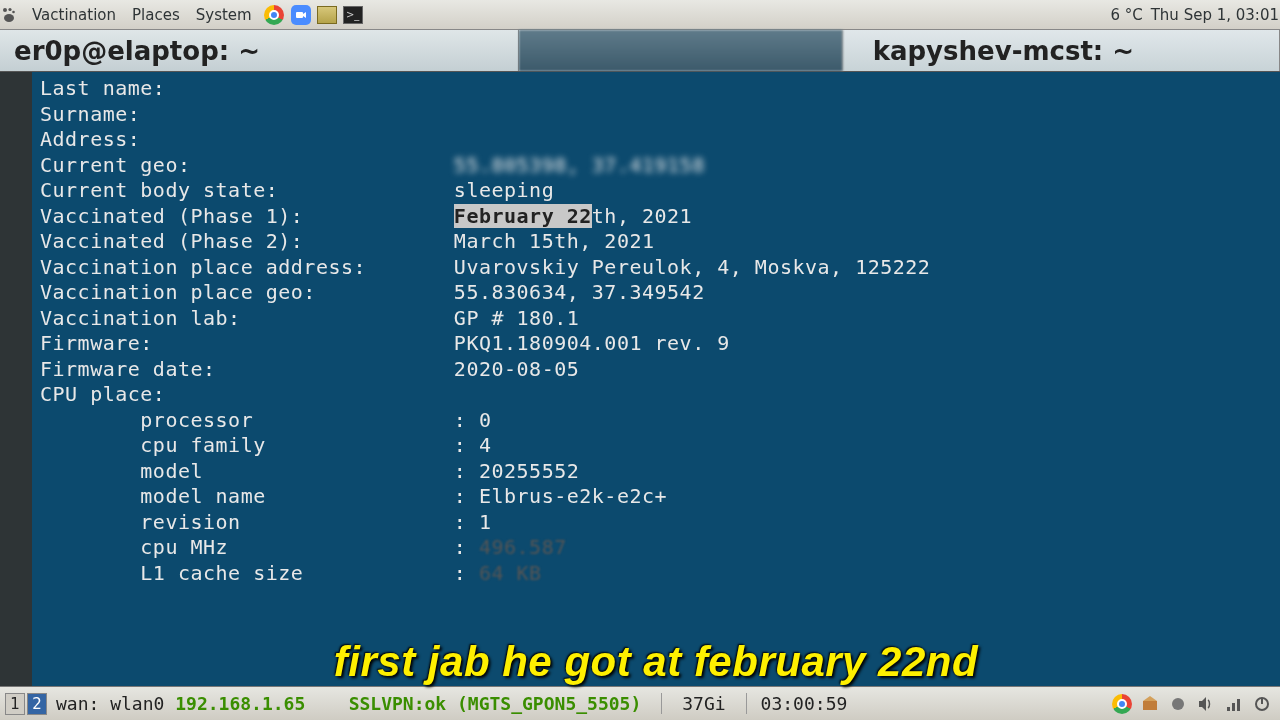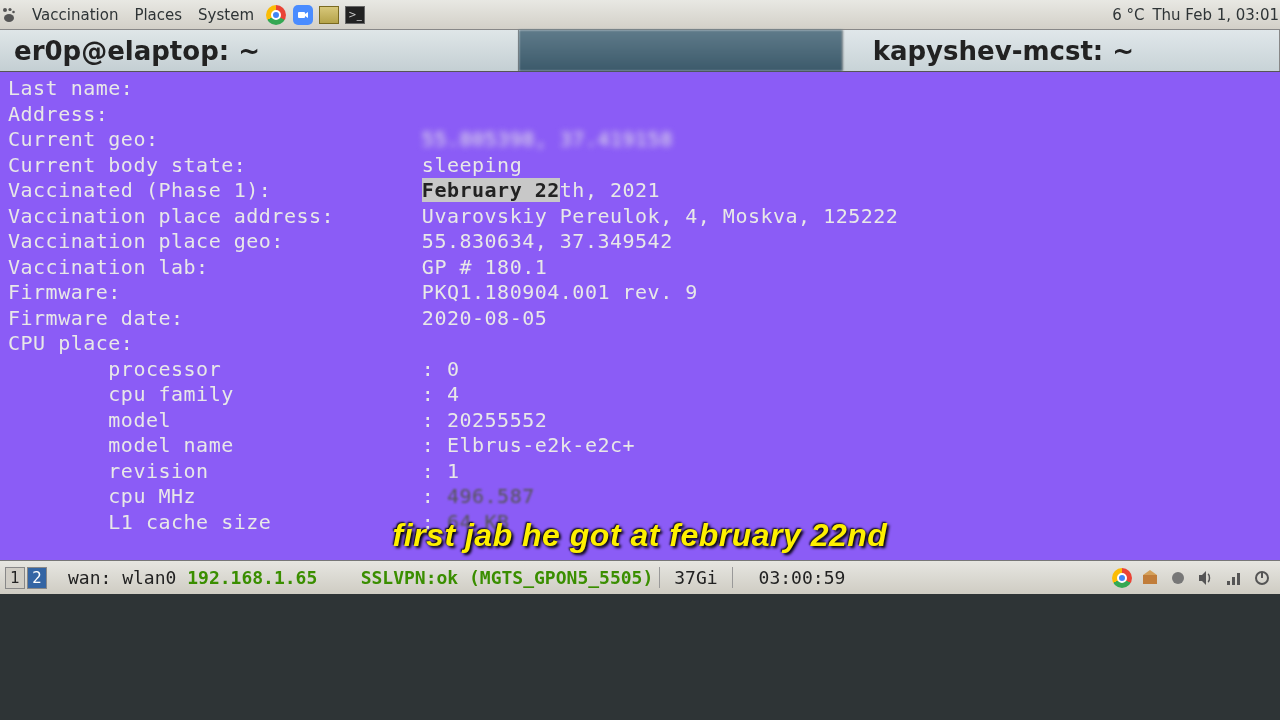--- a/index.html
+++ b/index.html
@@ -118,7 +118,7 @@
         <ellipse cx="8" cy="11" rx="5" ry="4" fill="#555"></ellipse>
       </svg>
   </span>
-  <span class="menu">Vaccination</span>
+  <span class="menu">Vactination</span>
   <span class="menu">Places</span>
   <span class="menu">System</span>
   <span class="panel-icon">

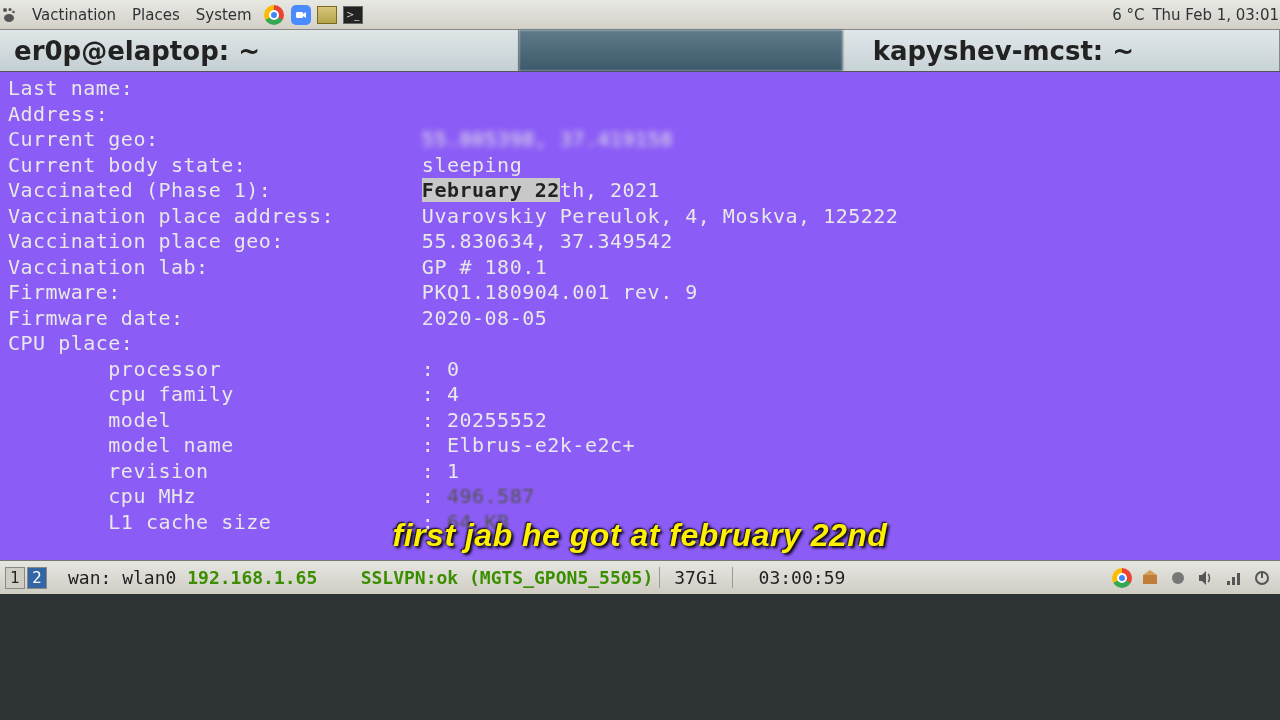--- a/index.html
+++ b/index.html
@@ -136,7 +136,7 @@
   <div class="panel-right">
     <span>6 °C</span>
     <span style="width:8px;"></span>
-    <span>Thu Feb  1, 03:01</span>
+    <span>Thu Sep  1, 03:01</span>
   </div>
 </div>
 

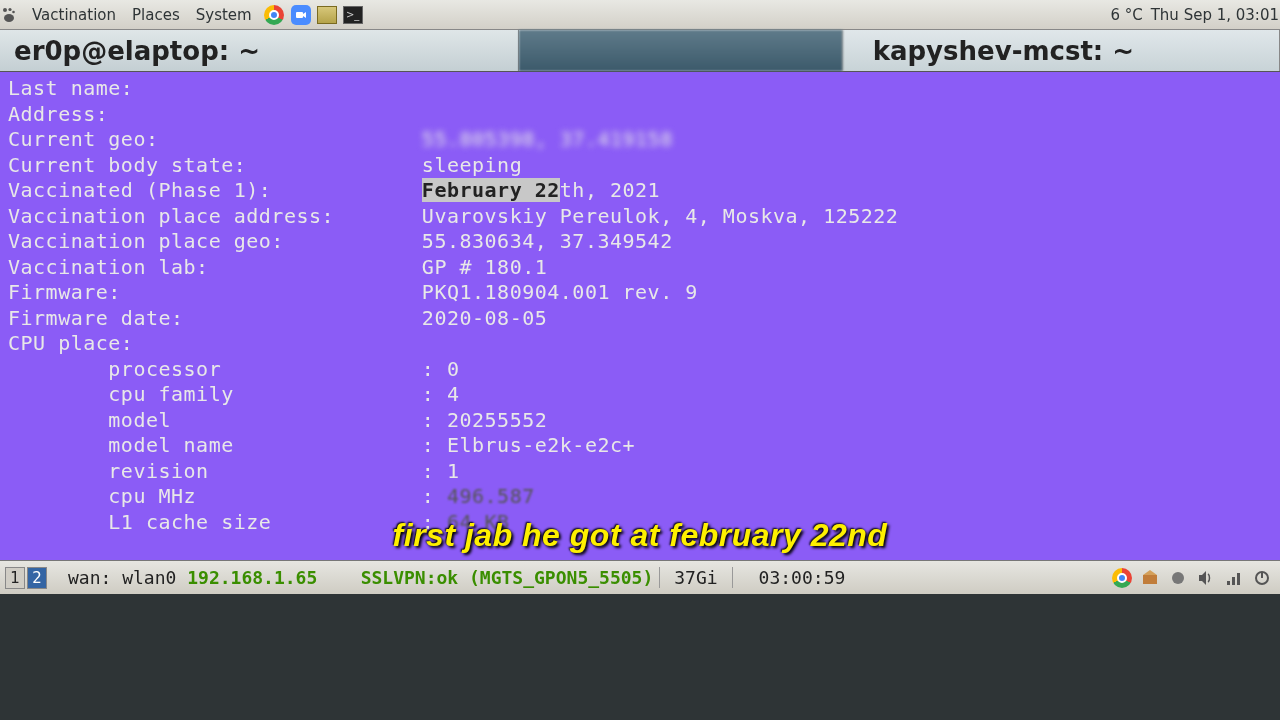--- a/index.html
+++ b/index.html
@@ -57,15 +57,16 @@
     
     
     .terminal {
-      background: #8b5cf6;
+      background: #0c4a6e;
       color: #e8e8e8;
       font-family: "DejaVu Sans Mono", monospace;
       font-size: 20px;
       line-height: 25.5px;
-      height: 488px;
+      height: 614px;
       padding: 4px 8px 0 8px;
       position: relative;
       letter-spacing: 0.5px;
+      margin-left: 32px;
     }
     .terminal .row { white-space: pre; }
     .half-blurred { filter: blur(3px); }

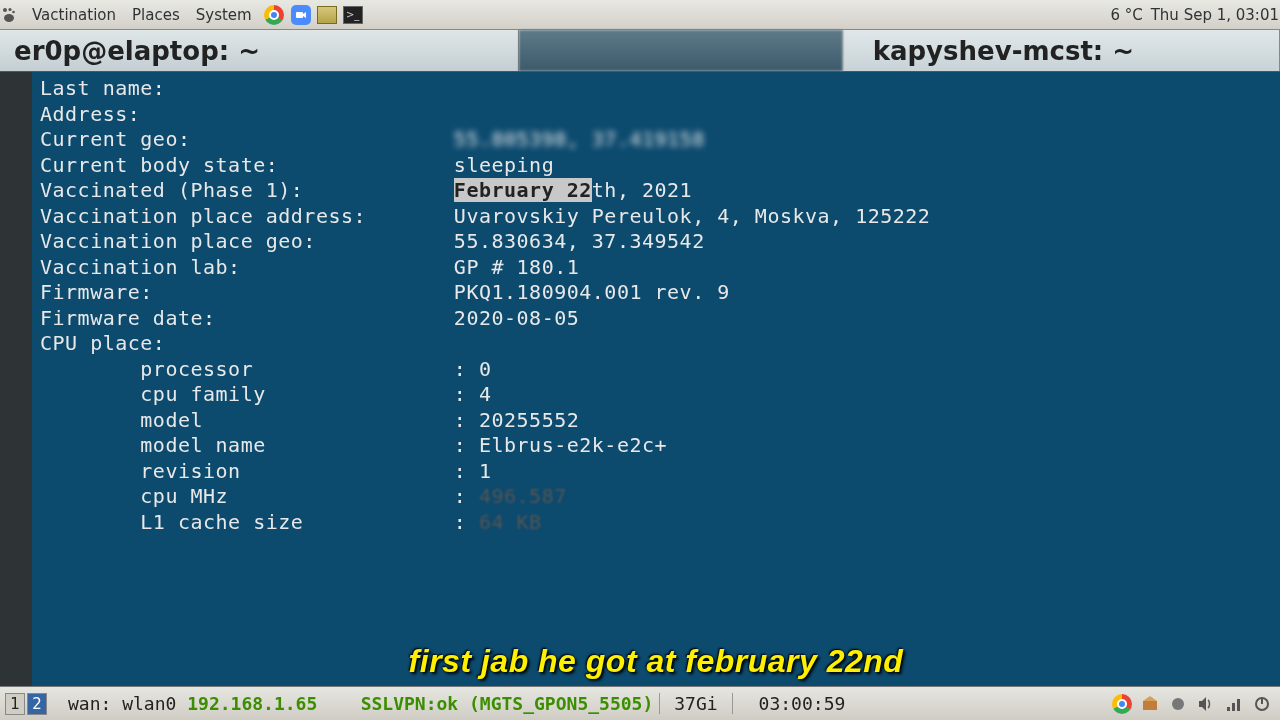--- a/index.html
+++ b/index.html
@@ -150,6 +150,7 @@
 <div class="terminal">
   <div id="term-lines">
       <div class="row">Last name:                       </div>
+      <div class="row">Surname:                         </div>
       <div class="row">Address:                         </div>
       <div class="row">Current geo:                     <span class="half-blurred">55.805398, 37.419158</span></div>
       <div class="row">Current body state:              sleeping</div>

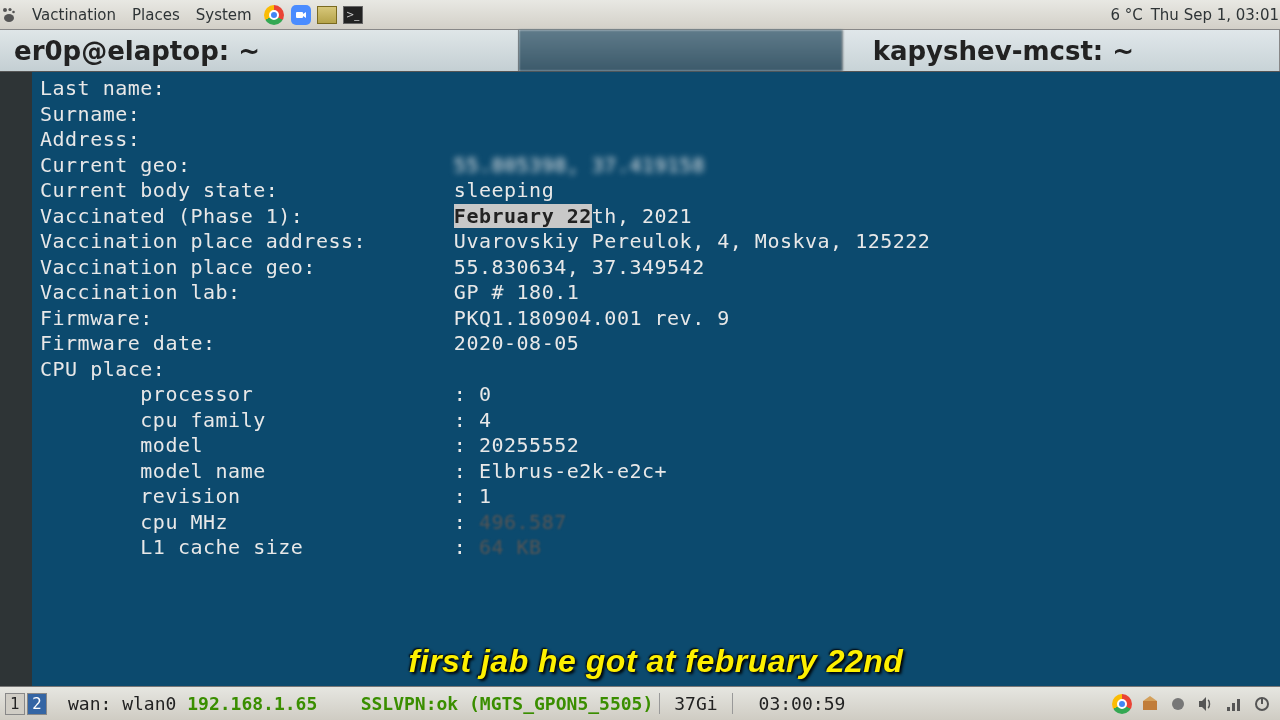--- a/index.html
+++ b/index.html
@@ -155,6 +155,7 @@
       <div class="row">Current geo:                     <span class="half-blurred">55.805398, 37.419158</span></div>
       <div class="row">Current body state:              sleeping</div>
       <div class="row">Vaccinated (Phase 1):            <span class="highlight">February 22</span>th, 2021</div>
+      <div class="row">Vaccinated (Phase 2):            March 15th, 2021</div>
       <div class="row">Vaccination place address:       Uvarovskiy Pereulok, 4, Moskva, 125222</div>
       <div class="row">Vaccination place geo:           55.830634, 37.349542</div>
       <div class="row">Vaccination lab:                 GP # 180.1</div>

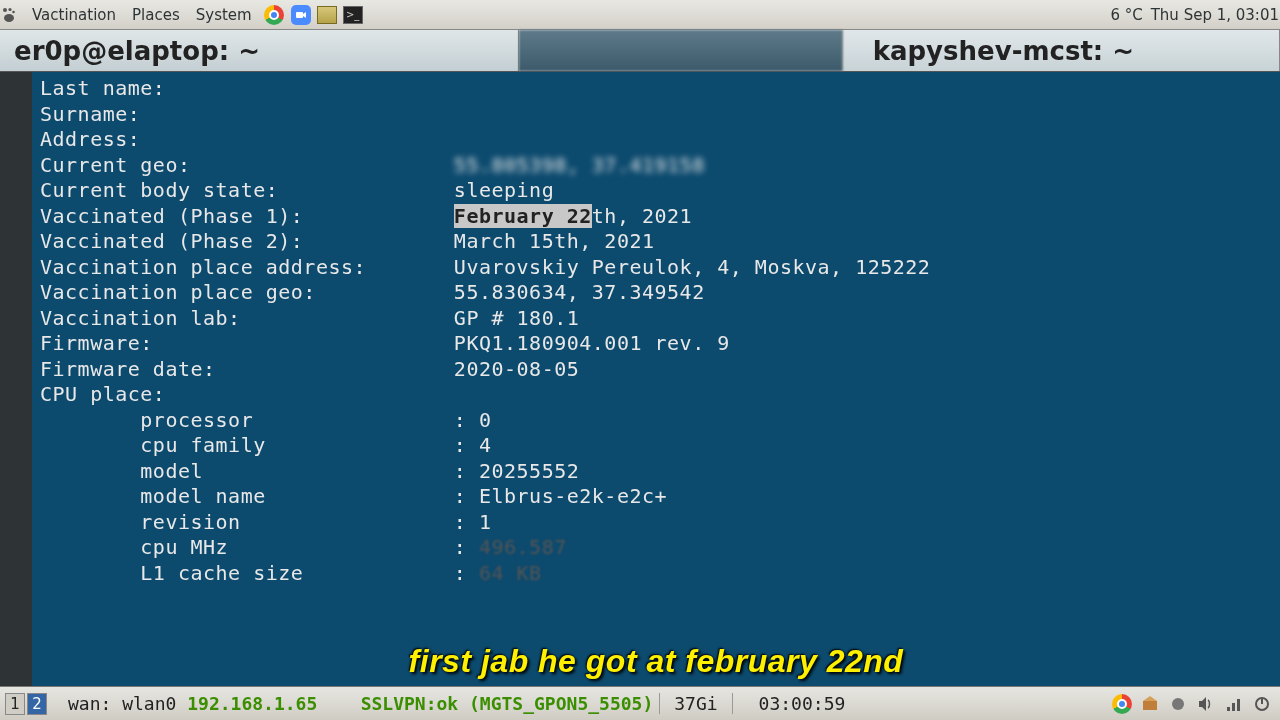--- a/index.html
+++ b/index.html
@@ -79,7 +79,7 @@
       left: 50%;
       transform: translateX(-50%);
       font-family: Arial, sans-serif;
-      font-size: 32px;
+      font-size: 42px;
       font-style: italic;
       font-weight: bold;
       color: #fef000;

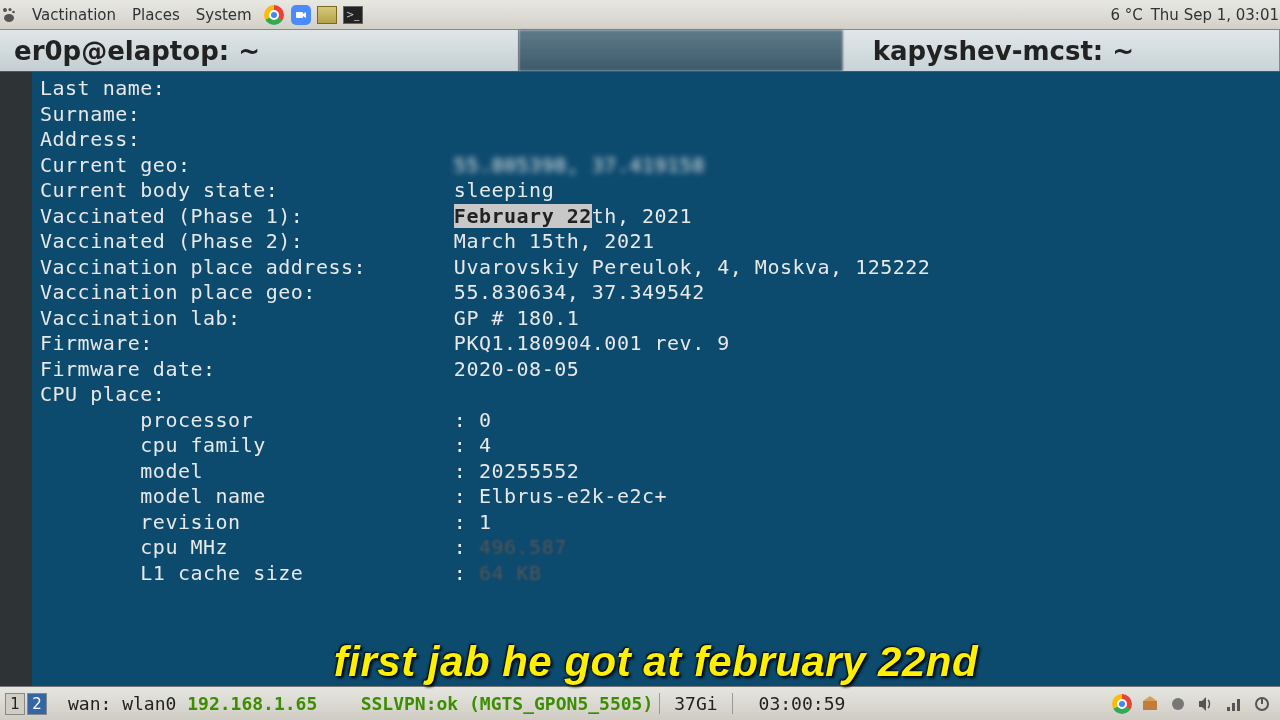--- a/index.html
+++ b/index.html
@@ -100,7 +100,7 @@
     }
     .workspace { width: 20px; height: 22px; margin: 0 1px; display:flex; align-items:center; justify-content:center; font-size:15px; background:#d0cdc5; border:1px solid #888; }
     .workspace.active { background:#3465a4; color:#fff; }
-    .bottom-text { font-family: "DejaVu Sans Mono", monospace; font-size: 18px; margin-left: 20px; }
+    .bottom-text { font-family: "DejaVu Sans Mono", monospace; font-size: 18px; margin-left: 8px; }
     .green { color: #3a8e00; font-weight: bold;}
     .bottom-spacer { flex:1; }
     .tray-icon { width:22px; height:22px; margin: 0 3px; display:inline-flex; align-items:center; justify-content:center; color:#555; }

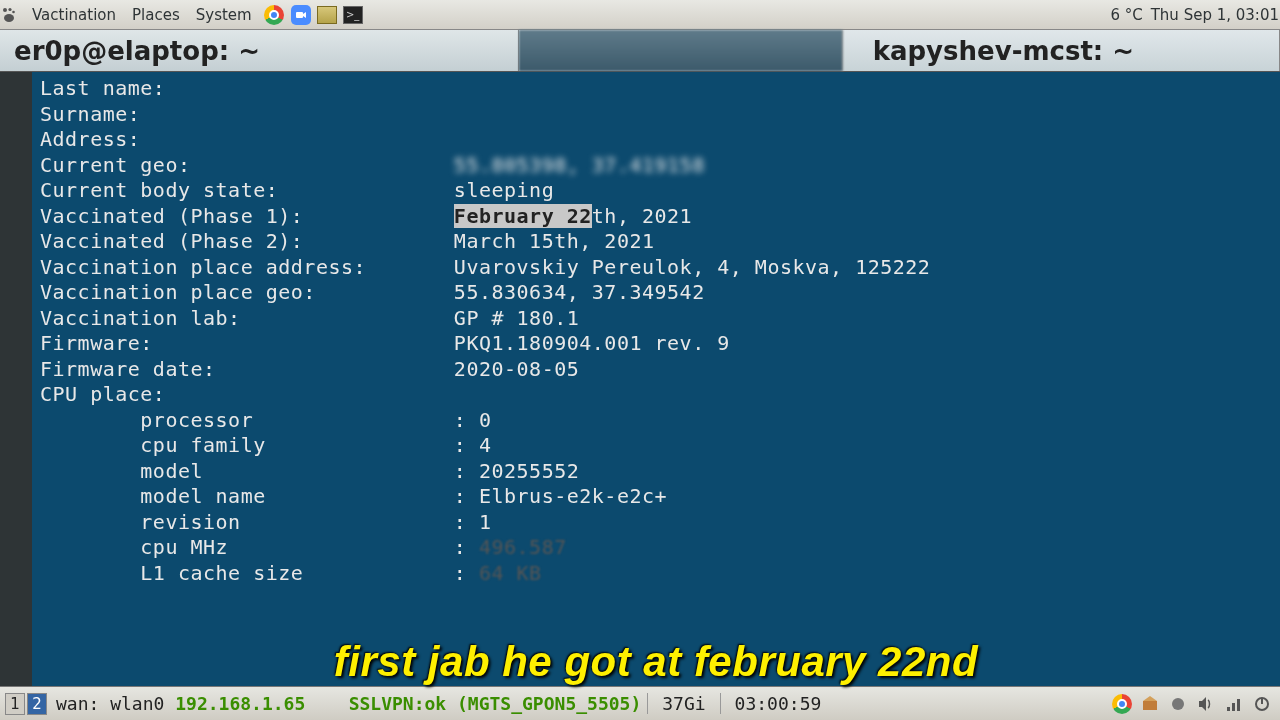--- a/index.html
+++ b/index.html
@@ -183,7 +183,7 @@
     <span> </span>
     <span class="green">(MGTS_GPON5_5505)</span>
   </span>
-  <span class="bottom-text" style="border-left:1px solid #999;border-right:1px solid #999;padding:0 14px;margin-left:6px;">37Gi</span>
+  <span class="bottom-text" style="border-left:1px solid #999;border-right:1px solid #999;padding:0 20px;margin-left:20px;">37Gi</span>
   <span class="bottom-text" style="padding:0 6px;">03:00:59</span>
   <span class="bottom-spacer"></span>
   <span class="tray-icon">

